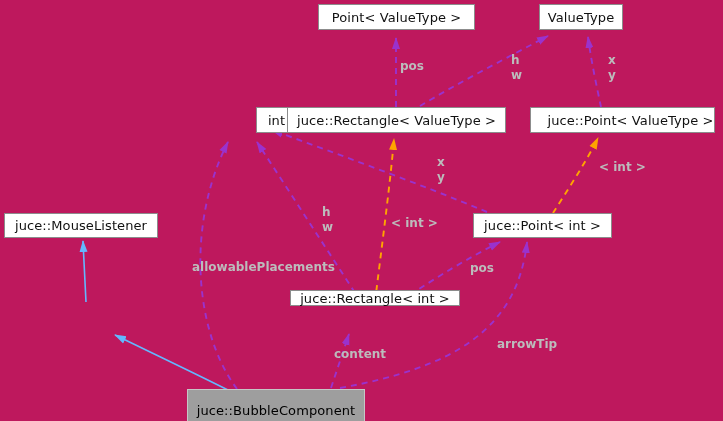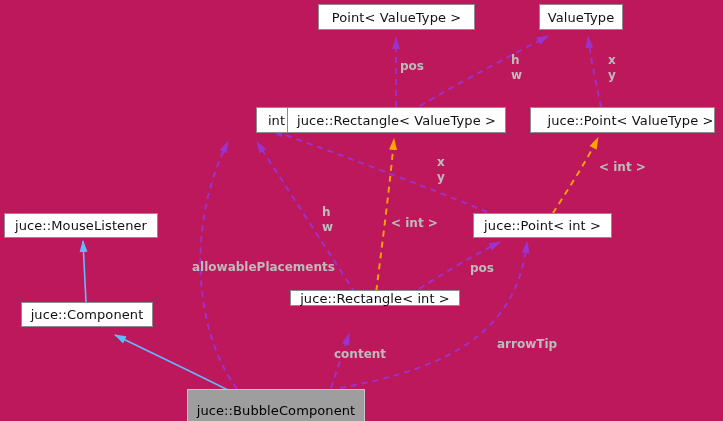--- a/index.html
+++ b/index.html
@@ -85,7 +85,6 @@
 
   <div class="node" style="left:473px;top:213px;width:139px;height:25px;">juce::Point&lt; int &gt;</div>
 
-  <div class="node" style="left:21px;top:302px;width:132px;height:25px;">juce::Component</div>
 
   <div class="node" style="left:290px;top:290px;width:170px;height:16px;">juce::Rectangle&lt; int &gt;</div>
 

